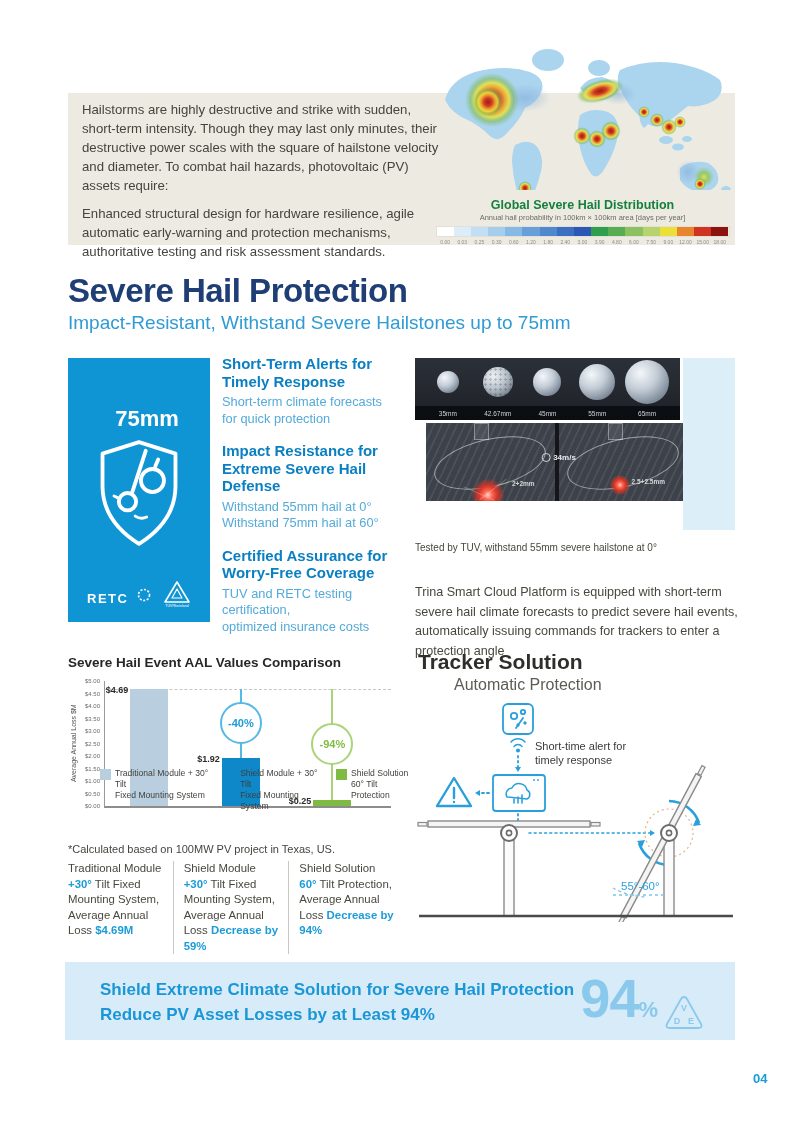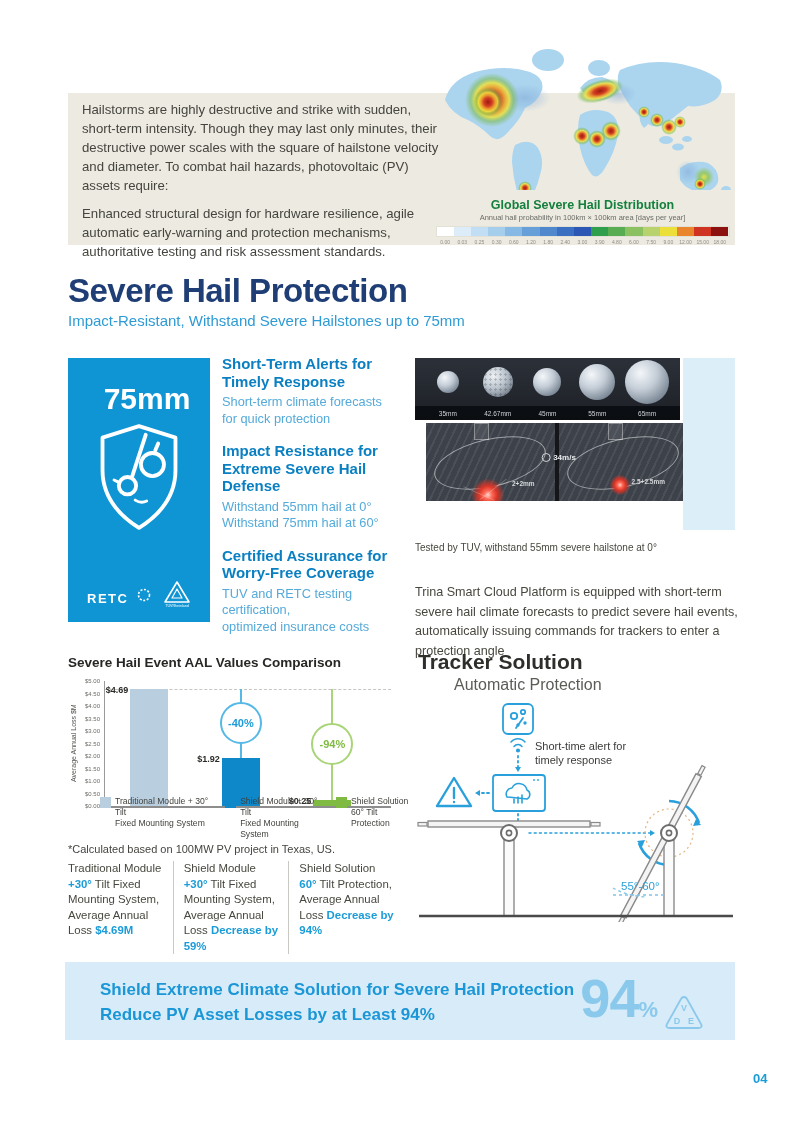--- a/index.html
+++ b/index.html
@@ -21,7 +21,7 @@
   .cbar-labels span{flex:1;font-size:5px;color:#8d8d86;text-align:center;}
   
   .hero-title{left:68px;top:272px;font-size:33px;font-weight:bold;color:#1f3e75;letter-spacing:-0.5px;}
-  .hero-subtitle{left:68px;top:312px;font-size:15px;color:#2e9bd5;}
+  .hero-subtitle{left:68px;top:312px;font-size:19px;color:#2e9bd5;}
   
   .shield-card{left:68px;top:358px;width:142px;height:264px;background:#1095d4;color:#fff;text-align:center;}
   .shield-value{margin-top:24px;font-size:30px;font-weight:bold;padding-left:16px;}

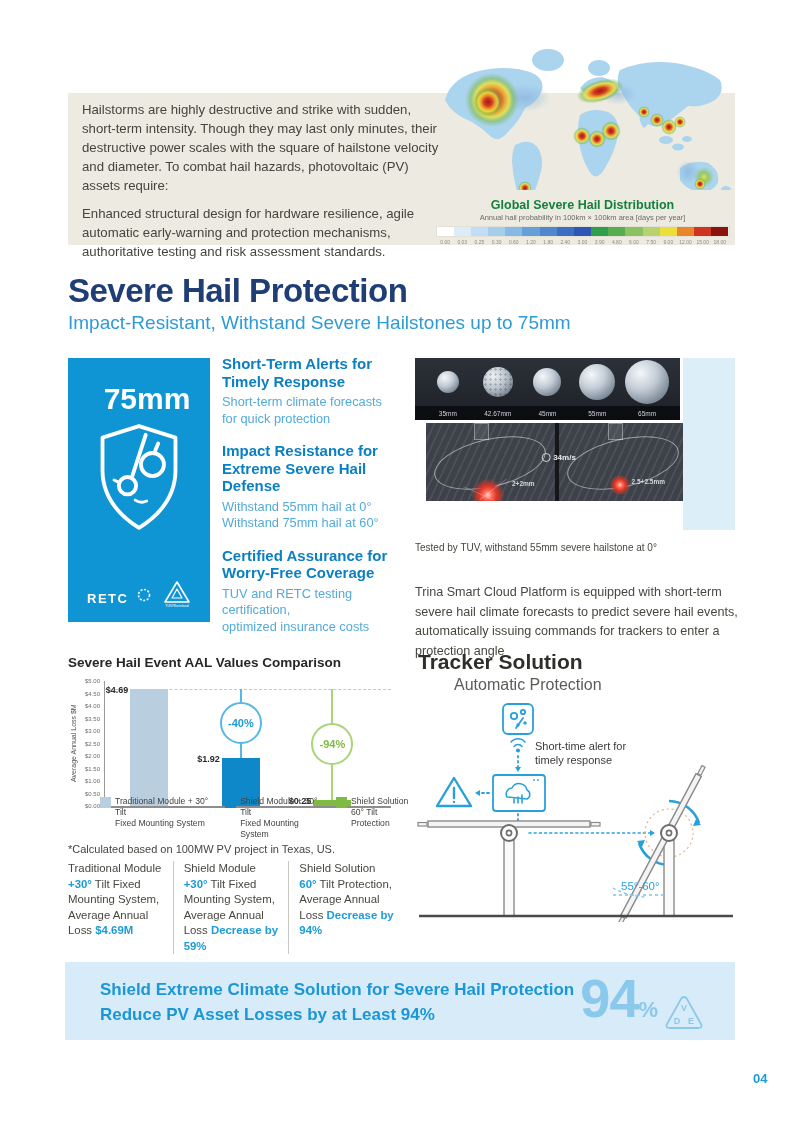--- a/index.html
+++ b/index.html
@@ -24,7 +24,7 @@
   .hero-subtitle{left:68px;top:312px;font-size:19px;color:#2e9bd5;}
   
   .shield-card{left:68px;top:358px;width:142px;height:264px;background:#1095d4;color:#fff;text-align:center;}
-  .shield-value{margin-top:24px;font-size:30px;font-weight:bold;padding-left:16px;}
+  .shield-value{margin-top:48px;font-size:22px;font-weight:bold;padding-left:16px;}
   .cert-row{position:absolute;bottom:14px;left:0;right:0;display:flex;justify-content:center;align-items:flex-end;gap:10px;}
   
   .features{left:222px;top:355px;width:190px;}

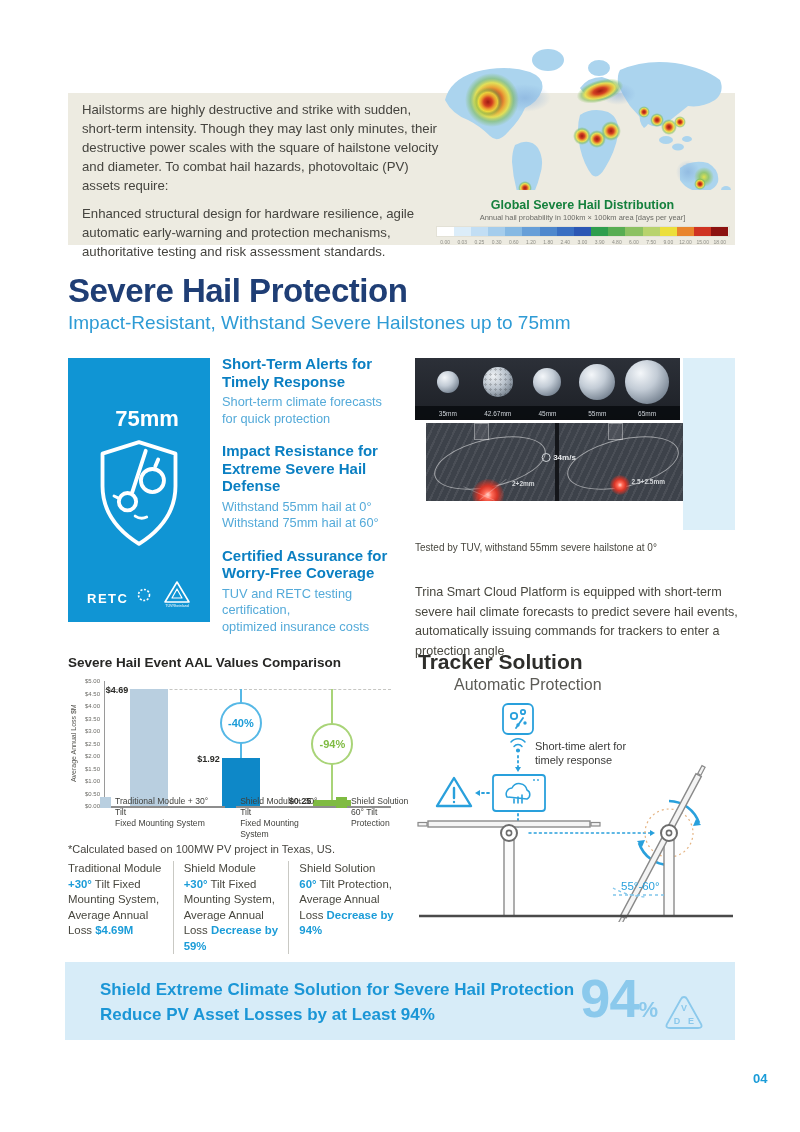--- a/index.html
+++ b/index.html
@@ -68,7 +68,7 @@
   .stem{position:absolute;width:2px;}
   .ann-circle{position:absolute;width:38px;height:38px;border-radius:50%;border:2px solid;background:#fff;
       display:flex;align-items:center;justify-content:center;font-size:11px;font-weight:bold;}
-  .legend{left:100px;top:796px;width:310px;display:flex;gap:16px;}
+  .legend{left:100px;top:768px;width:310px;display:flex;gap:16px;}
   .lg-item{display:flex;gap:4px;align-items:flex-start;}
   .lg-swatch{width:11px;height:11px;margin-top:1px;flex:0 0 auto;}
   .lg-text{font-size:8.6px;line-height:11px;color:#3f3f3b;white-space:pre-line;}

